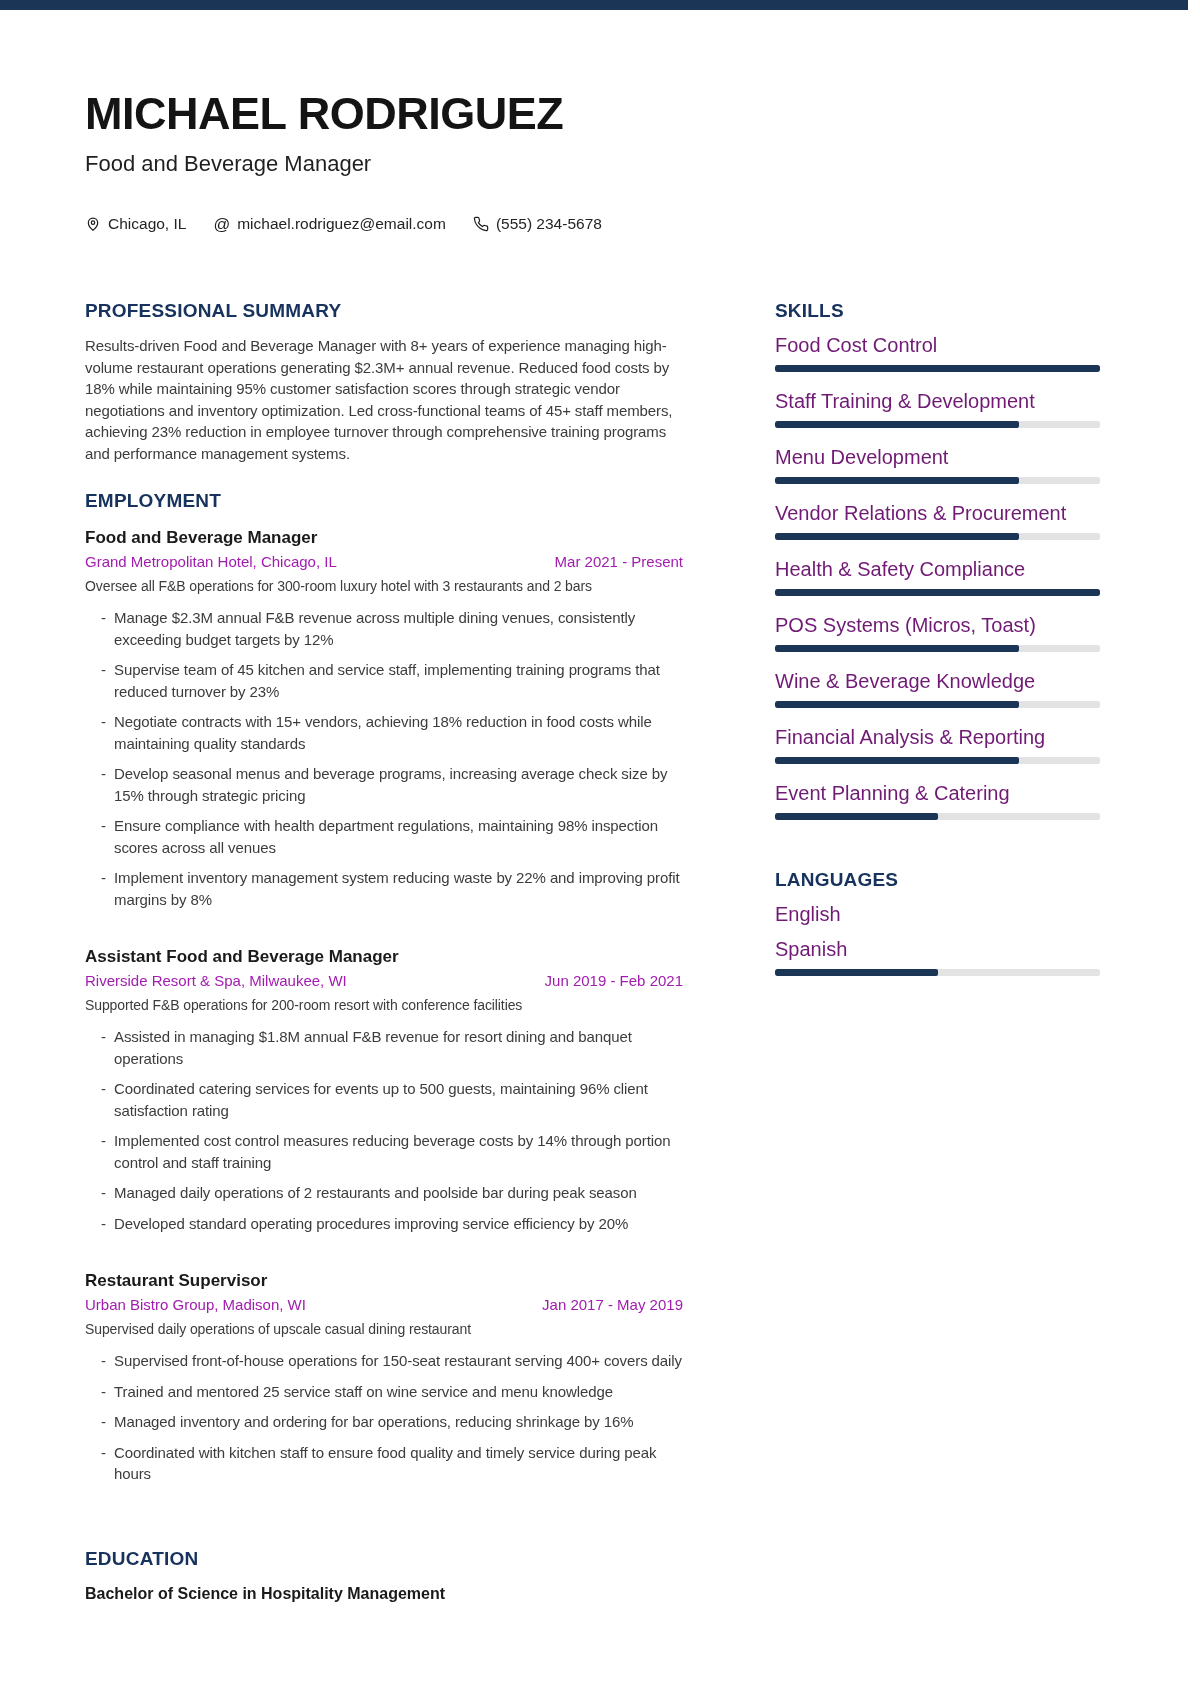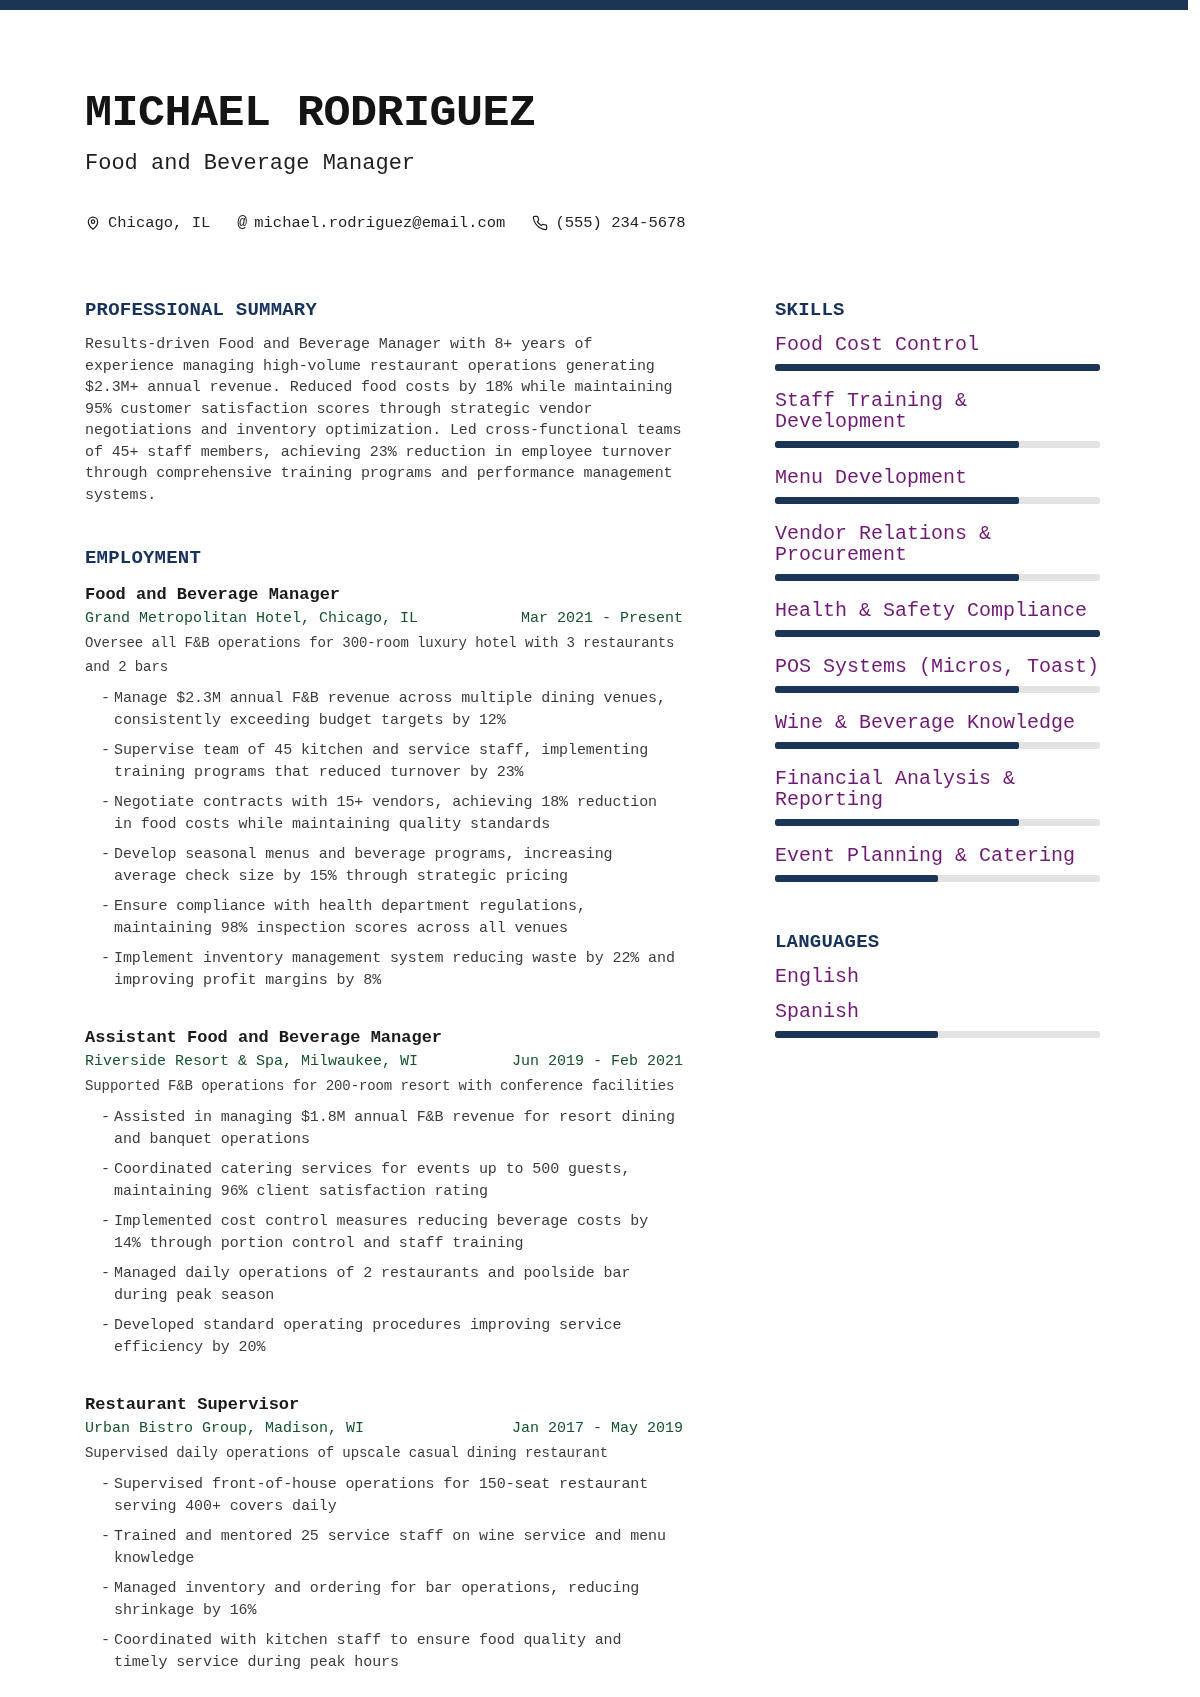--- a/index.html
+++ b/index.html
@@ -7,7 +7,7 @@
     width: 1188px;
     height: 1697px;
     background: #ffffff;
-    font-family: Liberation Mono, monospace;
+    font-family: Liberation Sans, sans-serif;
     color: #191919;
     overflow: hidden;
     box-sizing: border-box;

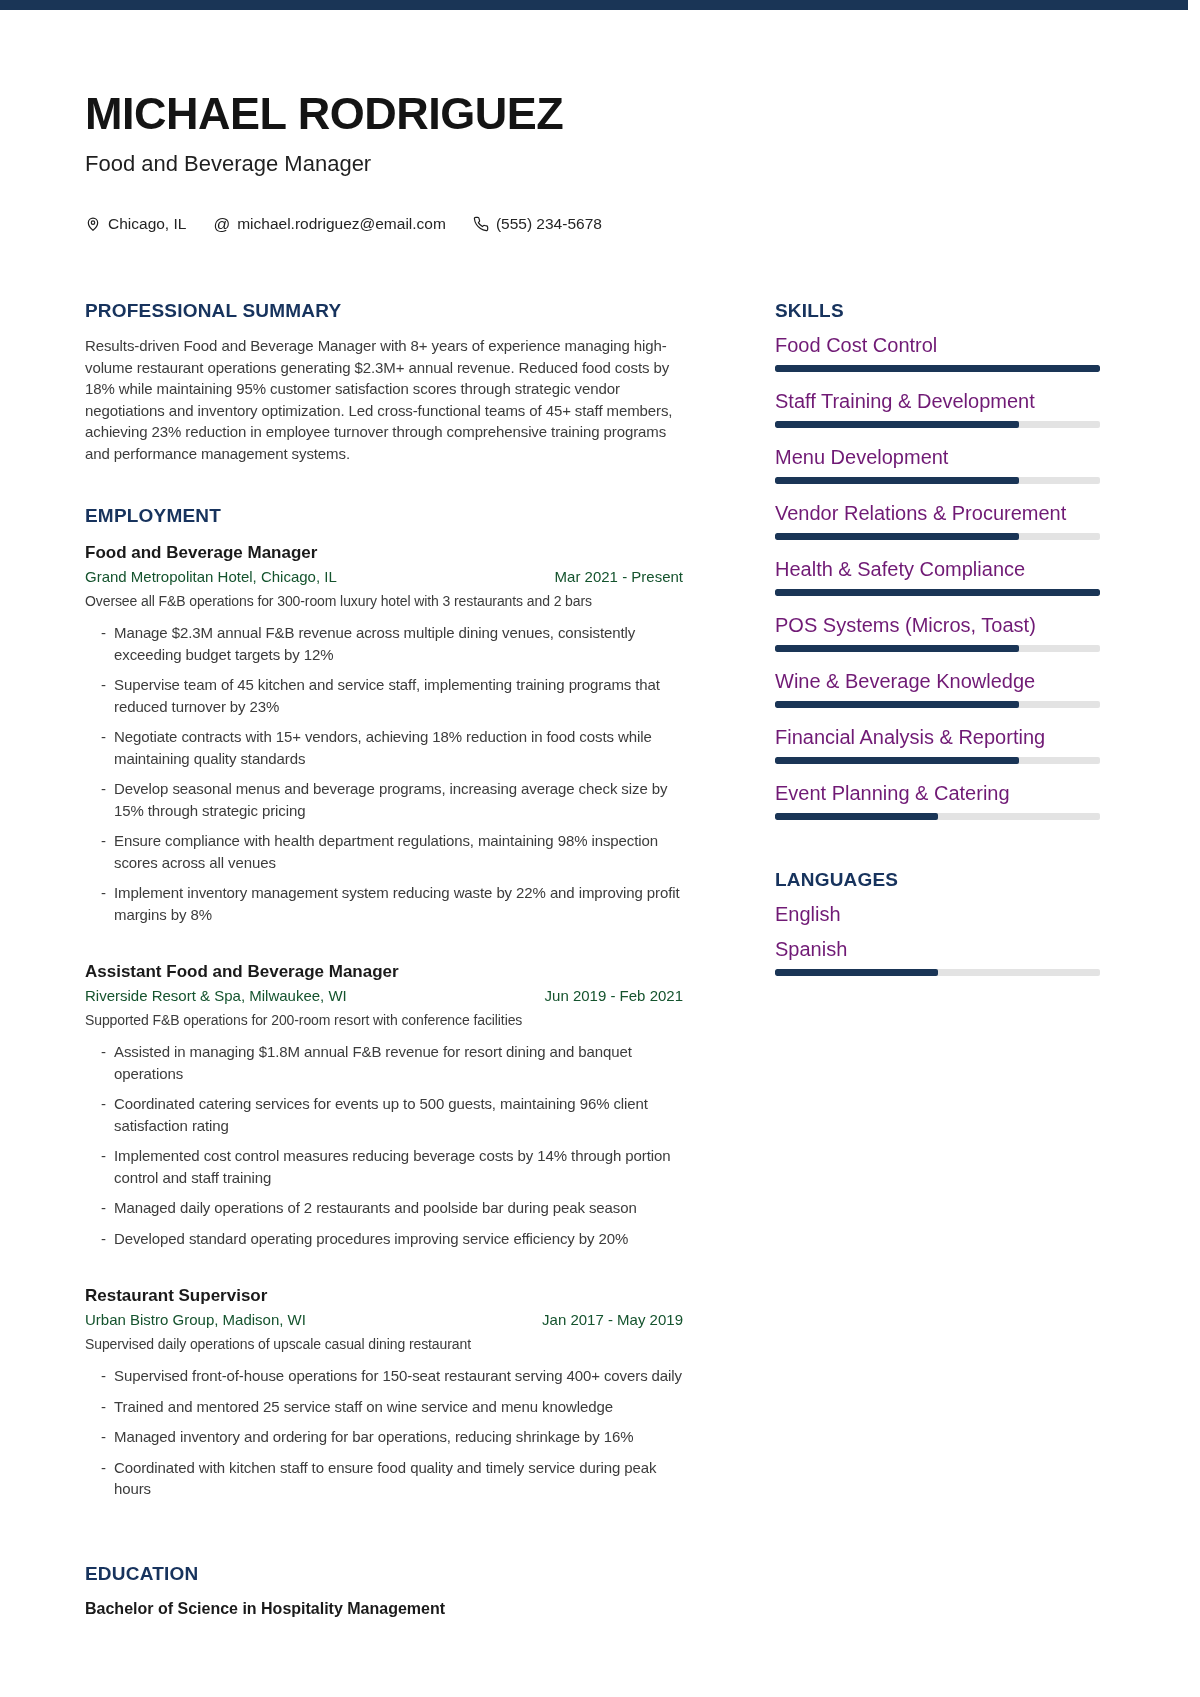--- a/index.html
+++ b/index.html
@@ -50,7 +50,7 @@
     color: #3c3c3c; margin: 0;
   }
 
-  .employment-section { margin-top: 40px; }
+  .employment-section { margin-top: 25px; }
   .job + .job { margin-top: 34px; }
   .job-title { font-size: 17px; font-weight: 700; color: #1a1a1a; line-height: 25px; }
   .job-meta { display: flex; justify-content: space-between; align-items: baseline; font-size: 15px; color: #14532d; line-height: 24px; }

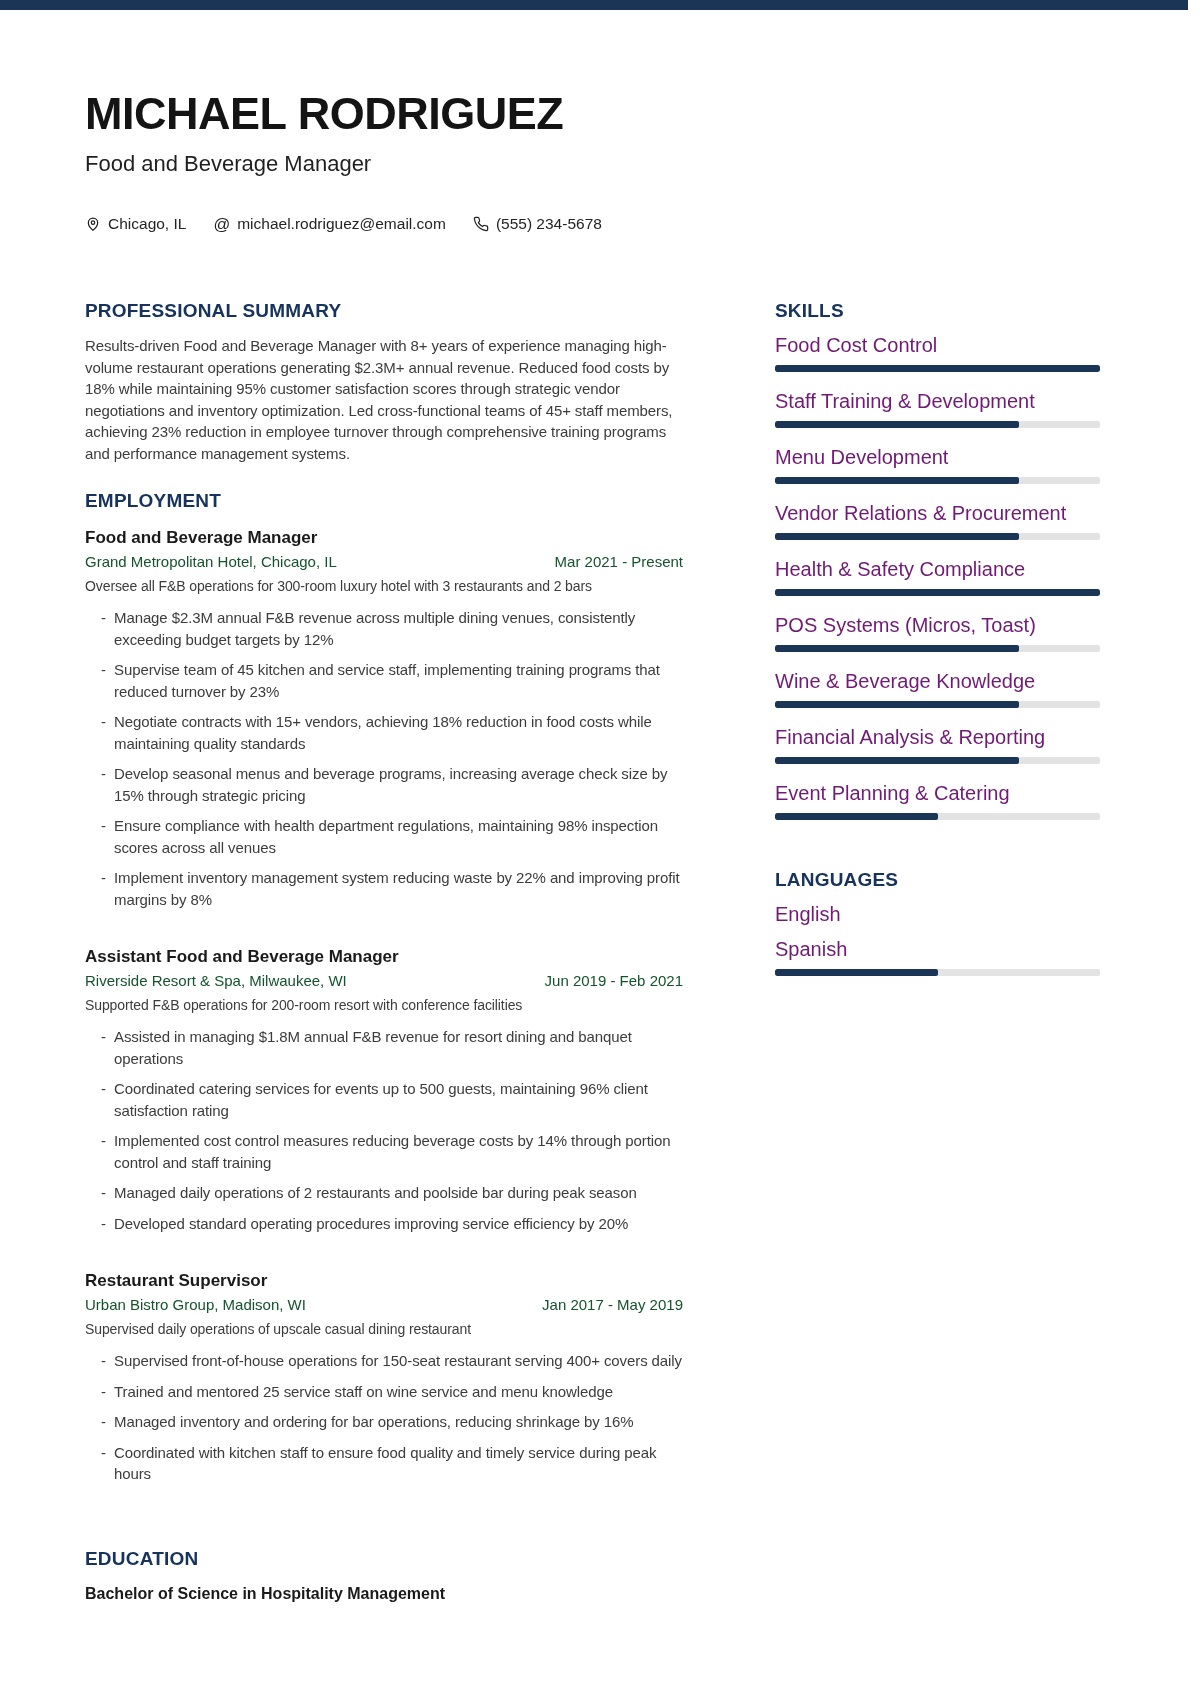--- a/index.html
+++ b/index.html
@@ -53,7 +53,7 @@
   .employment-section { margin-top: 25px; }
   .job + .job { margin-top: 34px; }
   .job-title { font-size: 17px; font-weight: 700; color: #1a1a1a; line-height: 25px; }
-  .job-meta { display: flex; justify-content: space-between; align-items: baseline; font-size: 15px; color: #14532d; line-height: 24px; }
+  .job-meta { display: flex; justify-content: space-between; align-items: baseline; font-size: 15px; color: #a21caf; line-height: 24px; }
   .job-desc { font-size: 14px; color: #3c3c3c; line-height: 24px; letter-spacing: -0.1px; }
   .bullets { margin-top: 3px; }
   .bullet { display: flex; margin-top: 9px; font-size: 15px; line-height: 21.5px; color: #3c3c3c; letter-spacing: -0.1px; }

